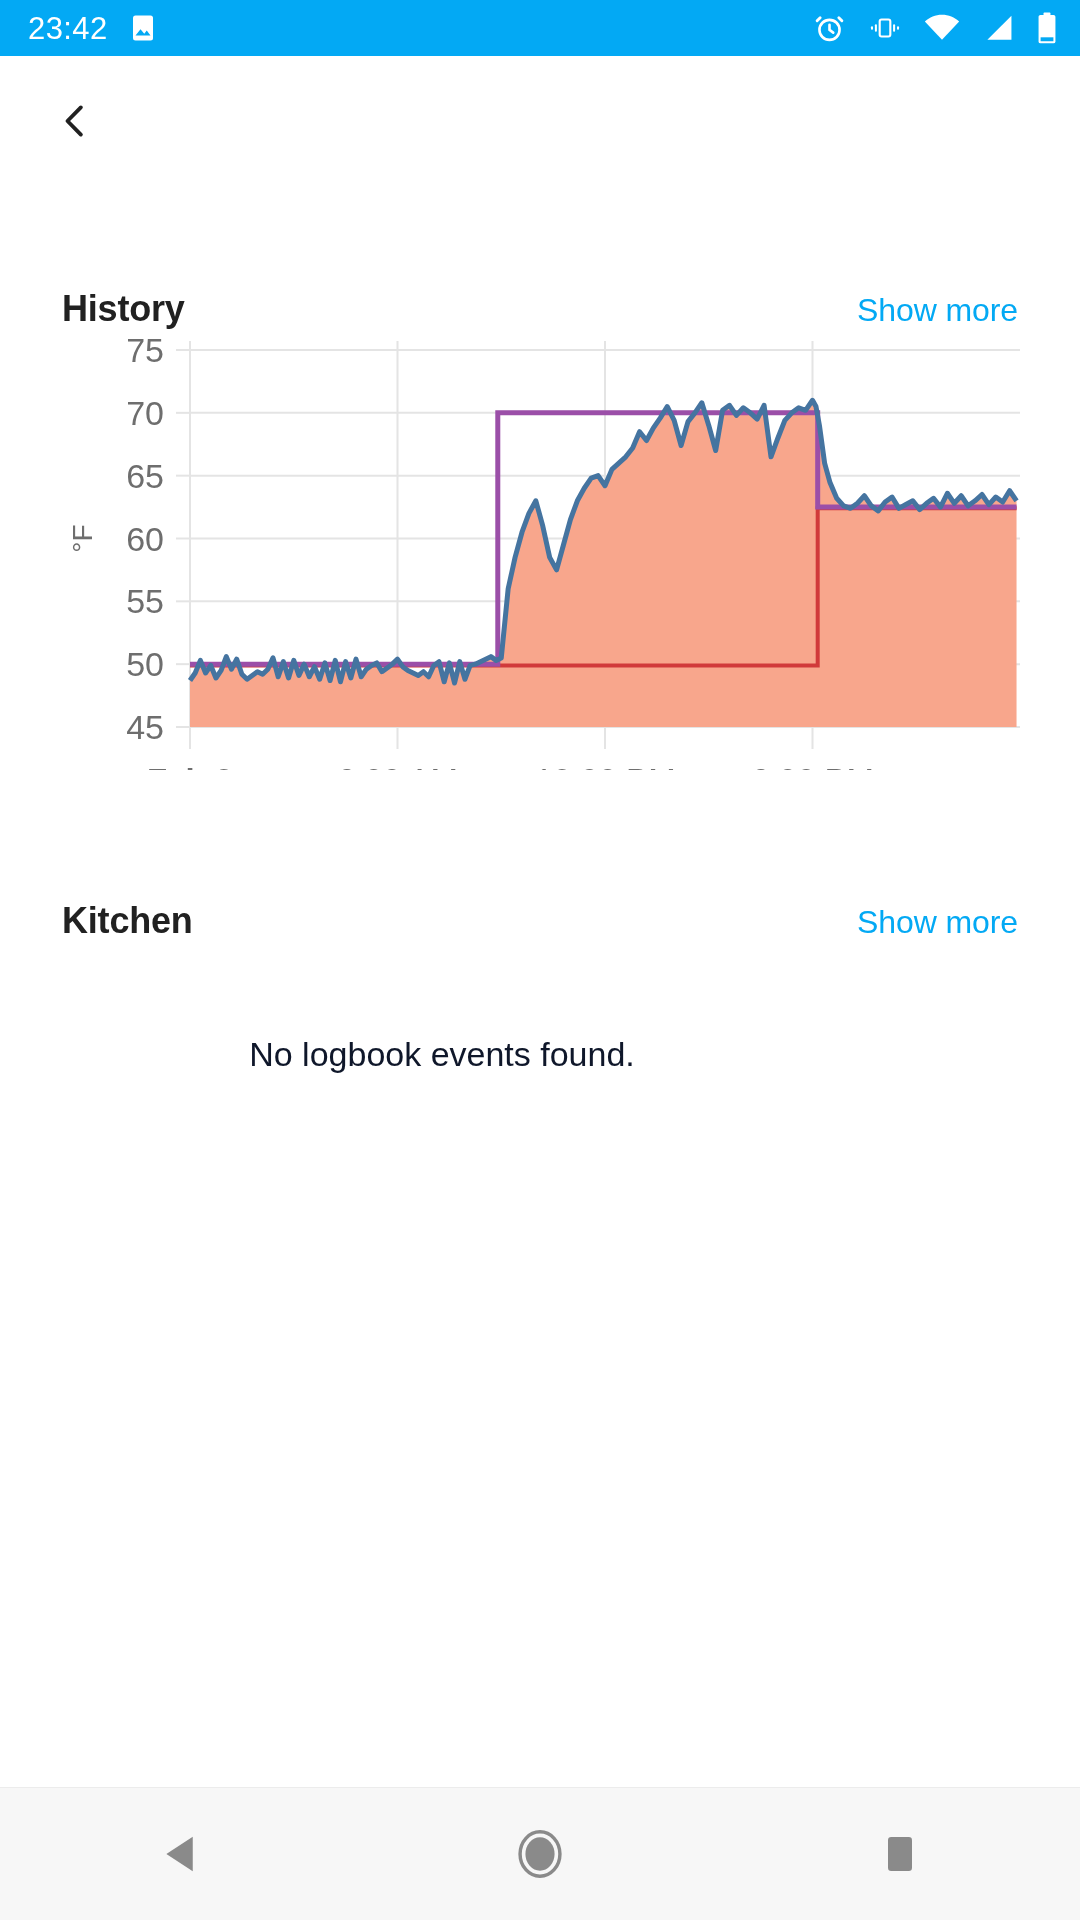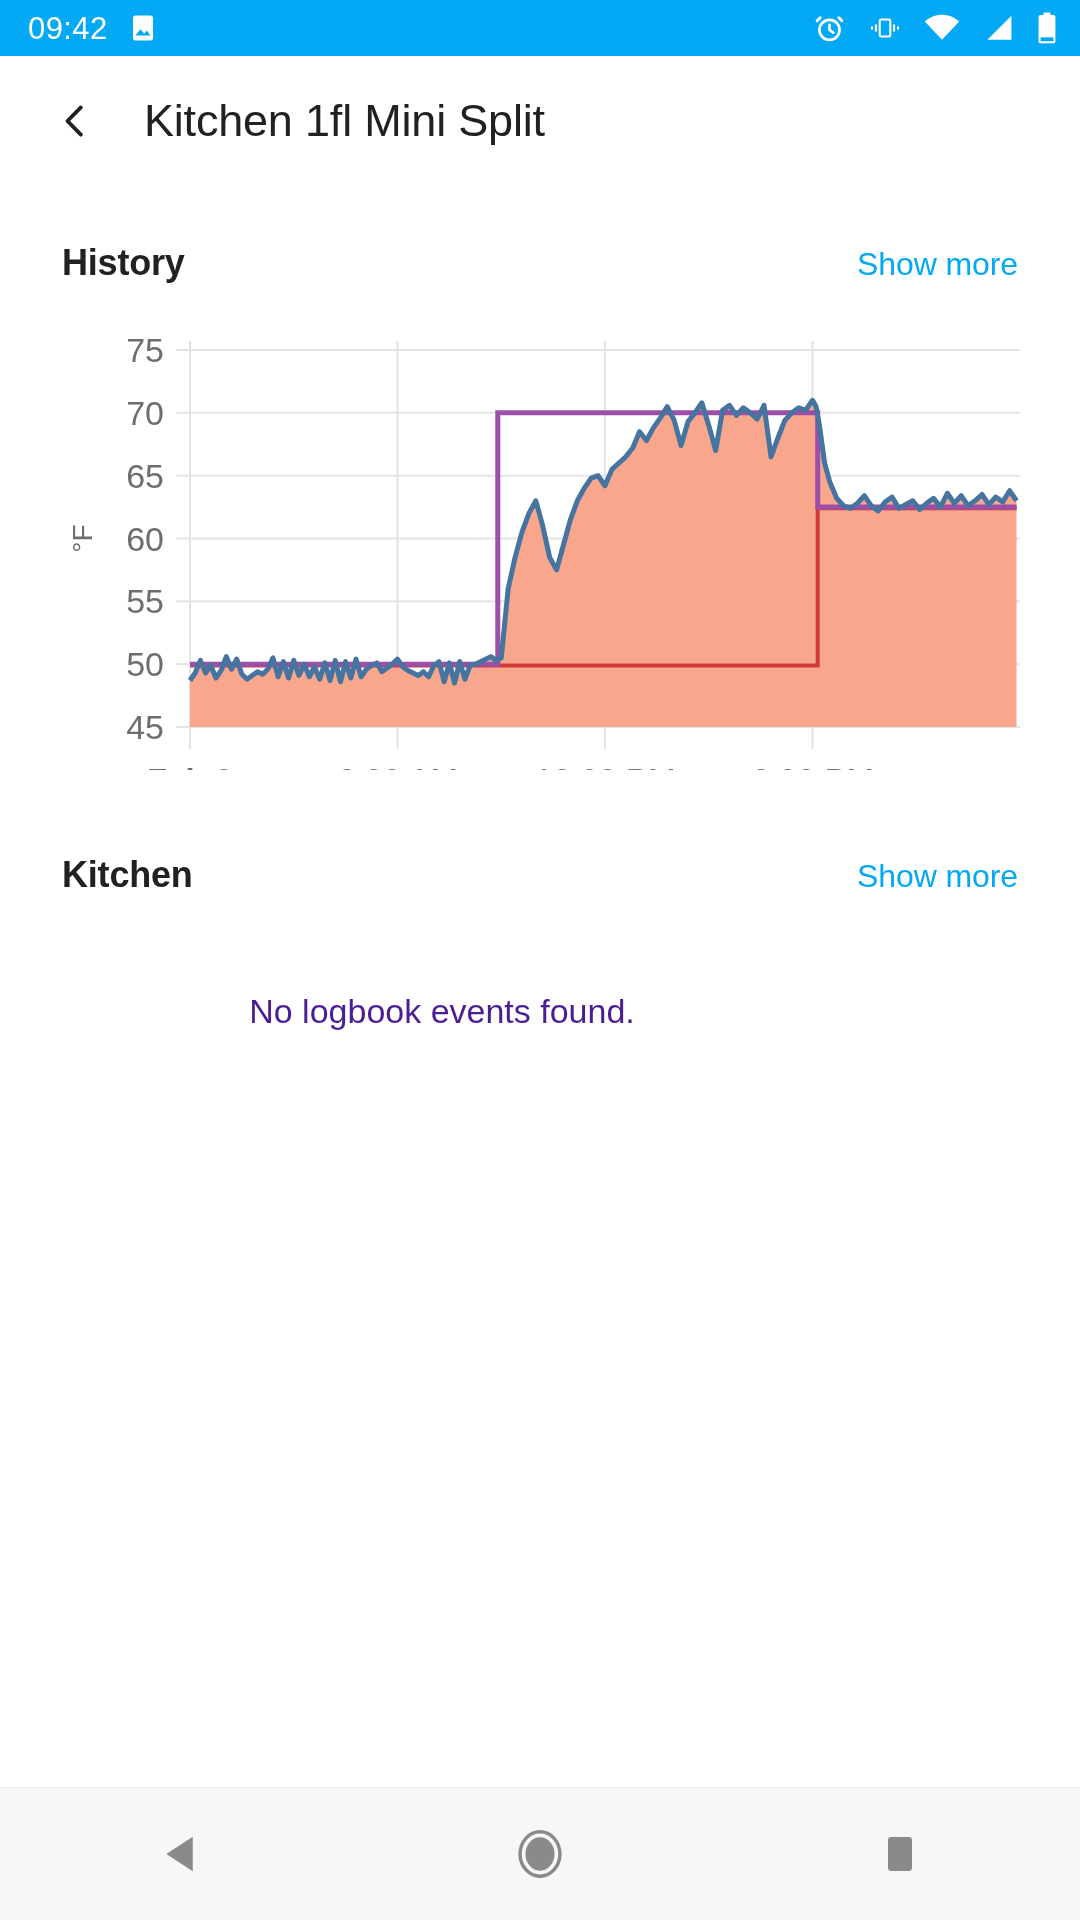--- a/index.html
+++ b/index.html
@@ -83,7 +83,7 @@
 <body>
 
 <div id="status-bar">
-  <span id="status-clock">09:42</span>
+  <span id="status-clock">23:42</span>
 
   <span id="status-left-icons">
     <svg class="sb-ico" width="30" height="30" viewBox="0 0 24 24">

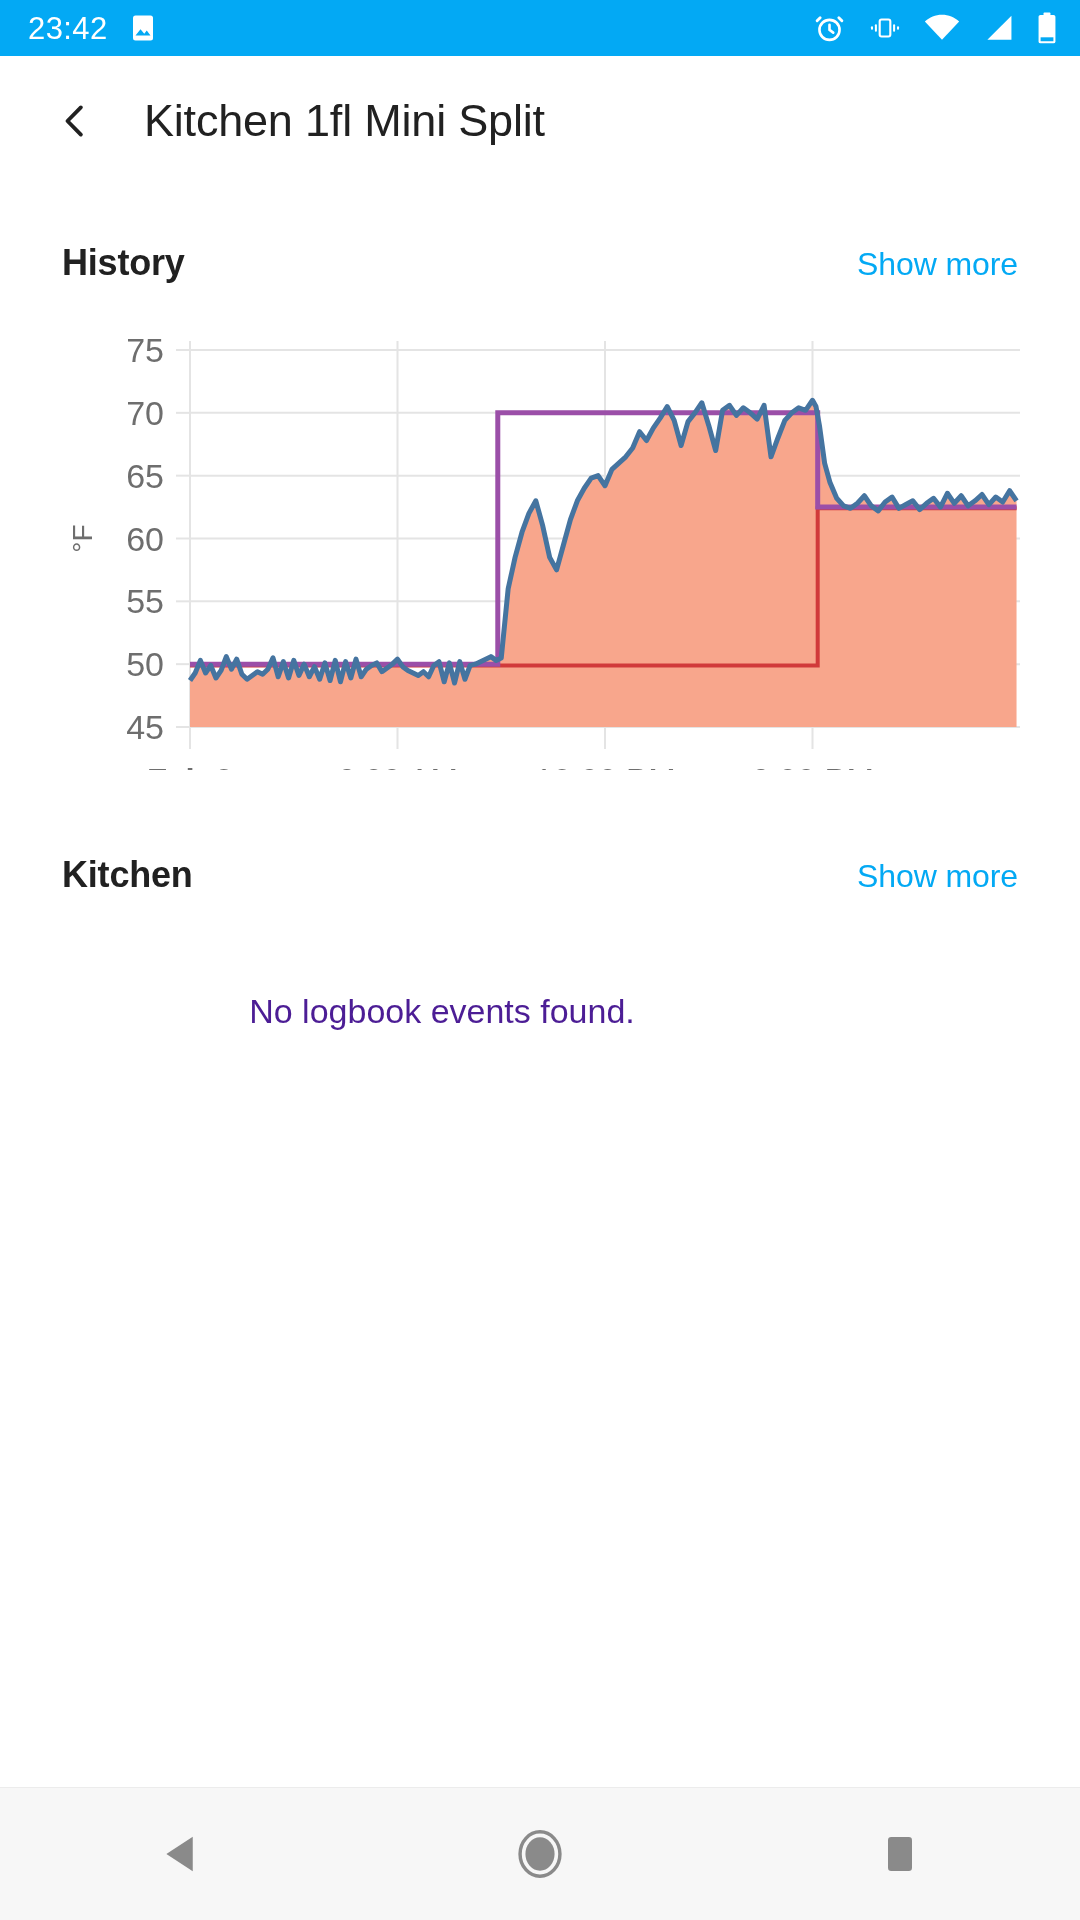--- a/index.html
+++ b/index.html
@@ -125,7 +125,6 @@
       <path d="M15.2 4.6L7.9 12l7.3 7.4" fill="none" stroke="#212121" stroke-width="2.1" stroke-linecap="round" stroke-linejoin="round"></path>
     </svg>
   </button>
-  <h1 id="page-title">Kitchen 1fl Mini Split</h1>
 </div>
 
 <div class="section-head" id="history-head">

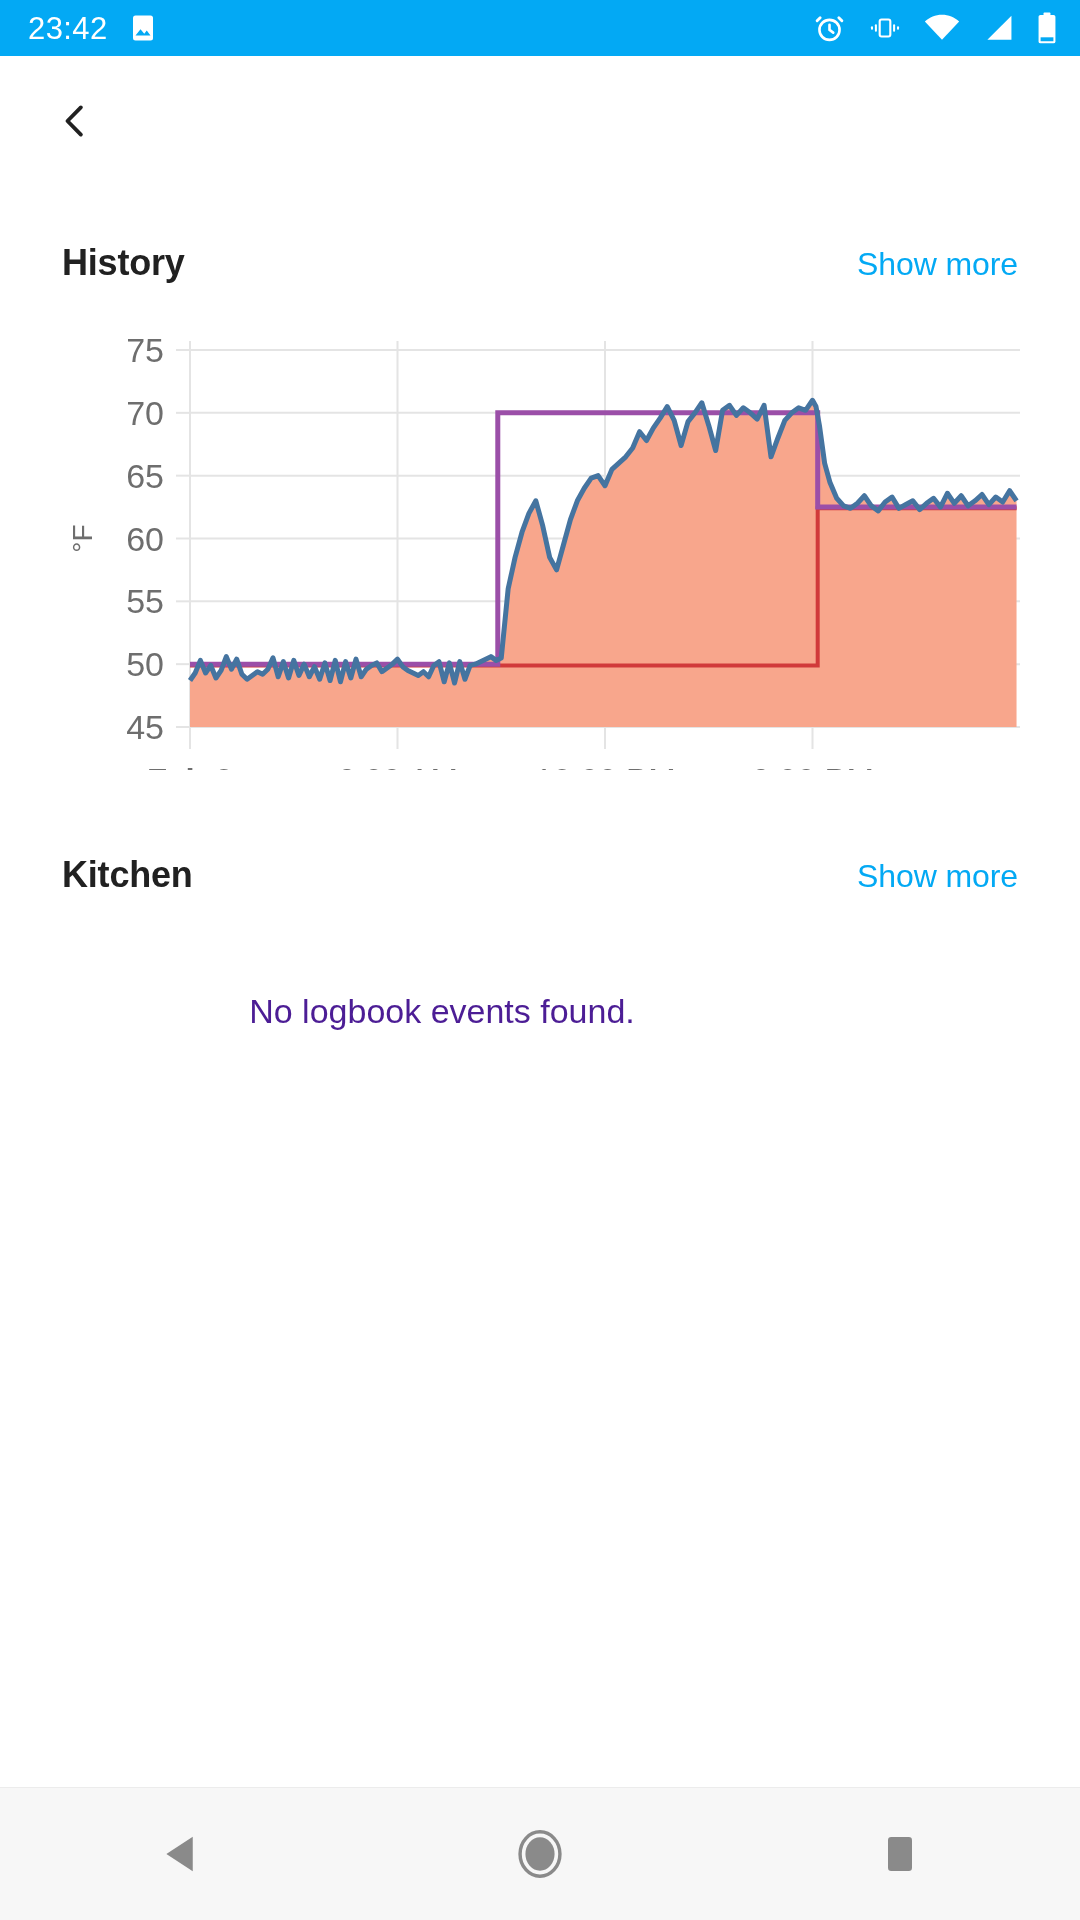--- a/index.html
+++ b/index.html
@@ -45,6 +45,7 @@
     position:absolute; left:0; width:1080px;
     display:flex; align-items:baseline; justify-content:space-between;
     padding:0 62px;
+    margin-top:46px;
   }
   .section-title{
     font-size:36px; font-weight:700; color:#212121; letter-spacing:-0.2px;

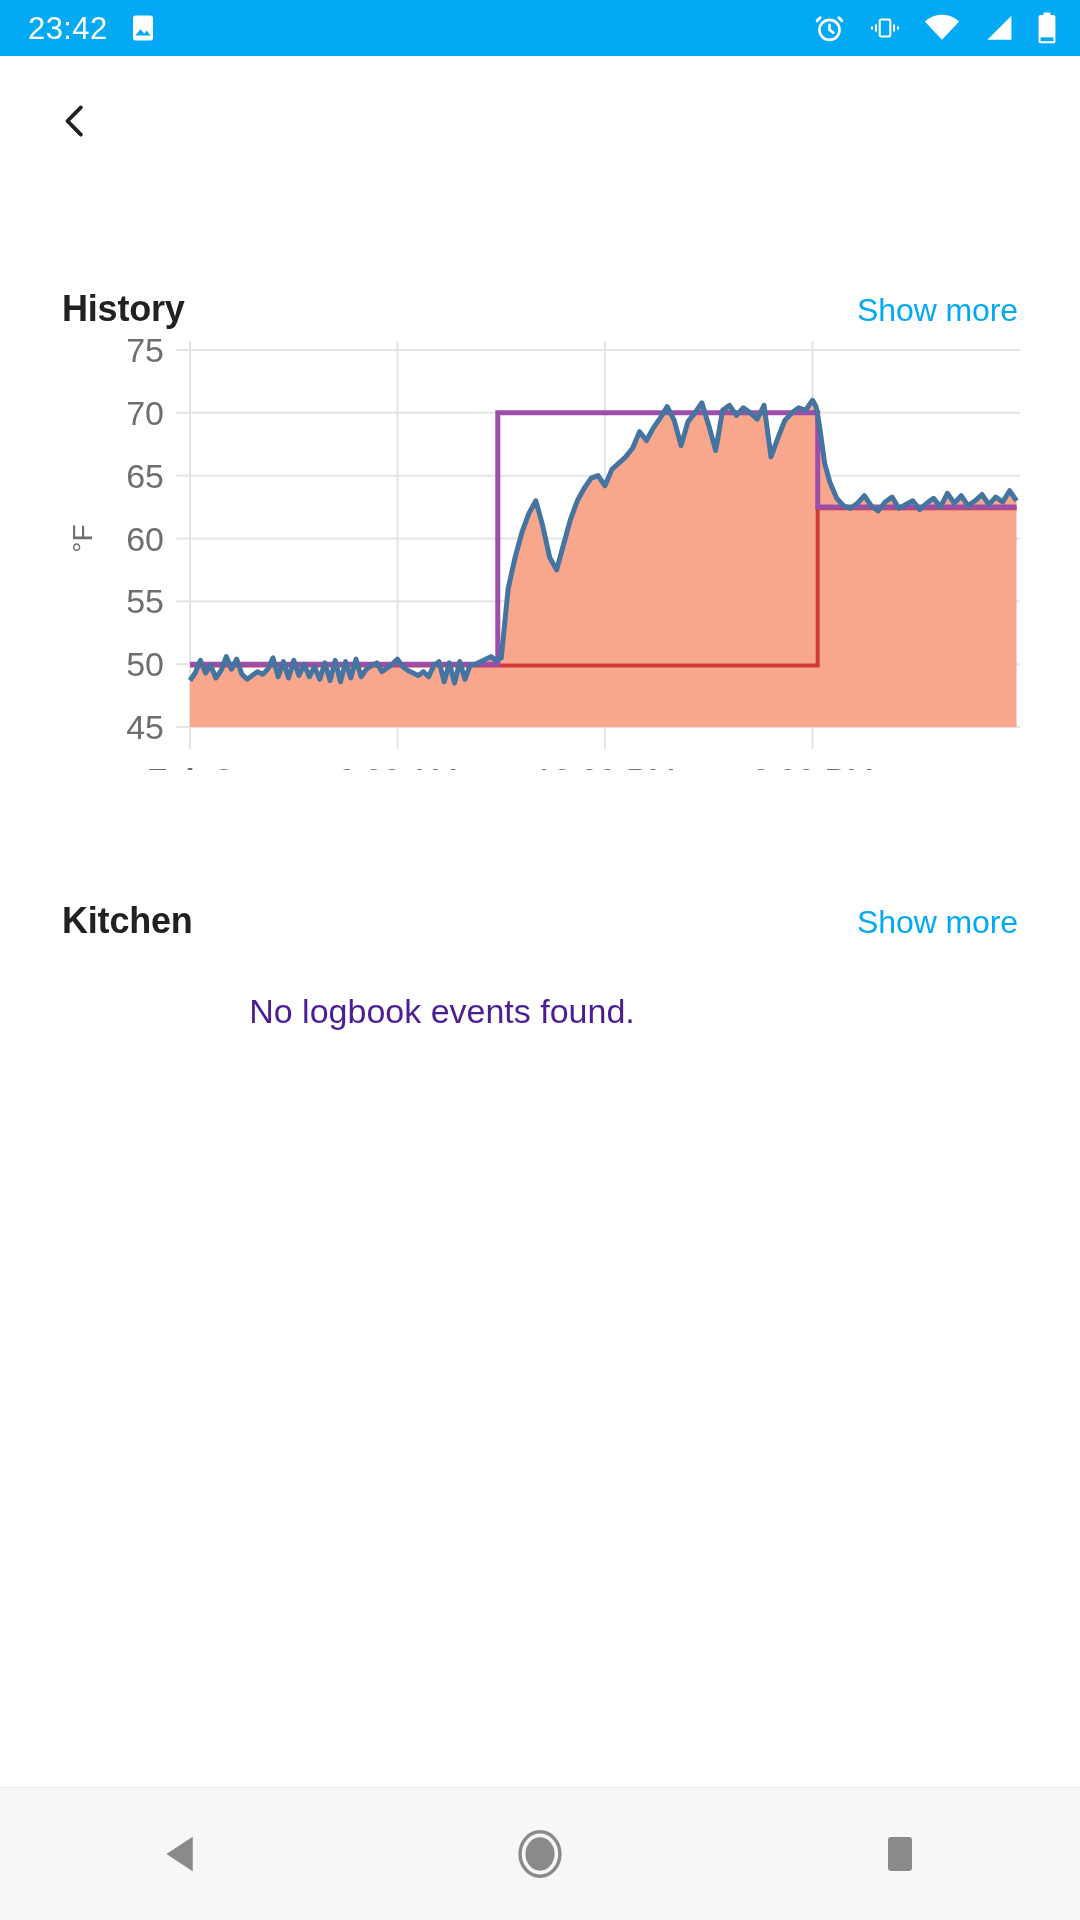--- a/index.html
+++ b/index.html
@@ -65,8 +65,8 @@
 
   
   #logbook-empty{
-    position:absolute; left:0; top:992px; width:884px;
-    text-align:center; font-size:34px; color:#4c1d95;
+    position:absolute; left:0; top:1035px; width:884px;
+    text-align:center; font-size:34px; color:#0f172a;
   }
 
   

